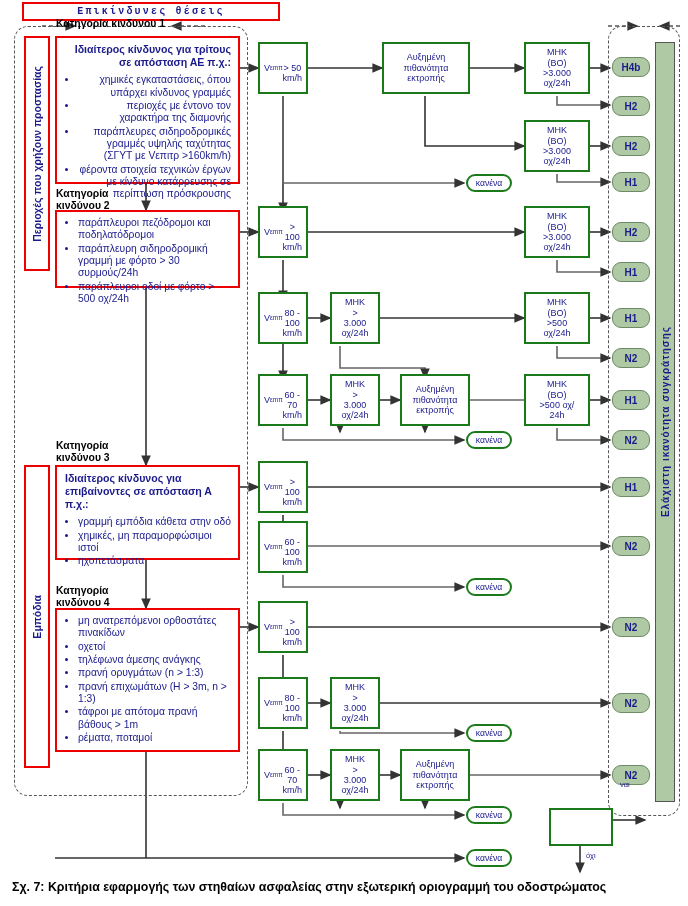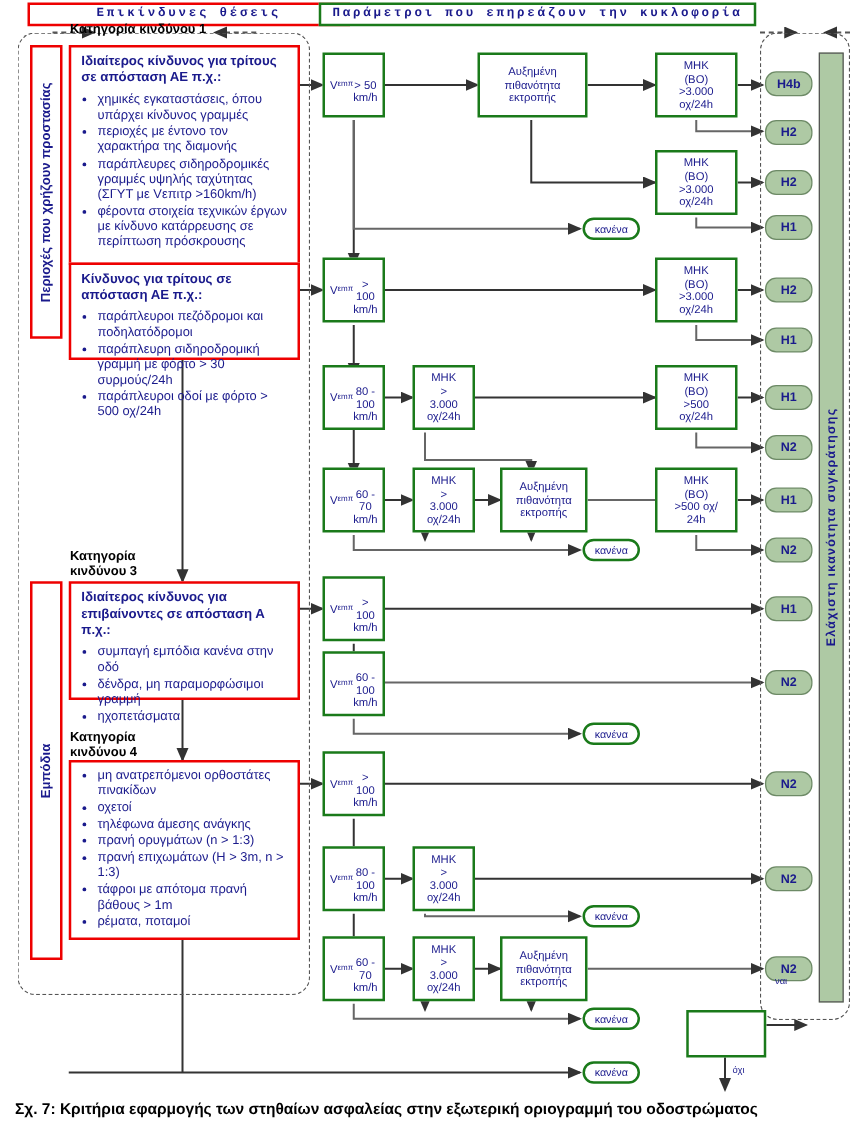--- a/index.html
+++ b/index.html
@@ -191,7 +191,6 @@
   </svg>
 
   <div class="banner red abs" style="left:22px;top:2px;width:258px;height:19px;">Επικίνδυνες  θέσεις</div>
-  <div class="banner green abs" style="left:255px;top:2px;width:350px;height:19px;">Παράμετροι  που  επηρεάζουν  την  κυκλοφορία</div>
 
   <div class="dashed" style="left:14px;top:26px;width:234px;height:770px;"></div>
   <div class="dashed" style="left:608px;top:26px;width:72px;height:790px;"></div>

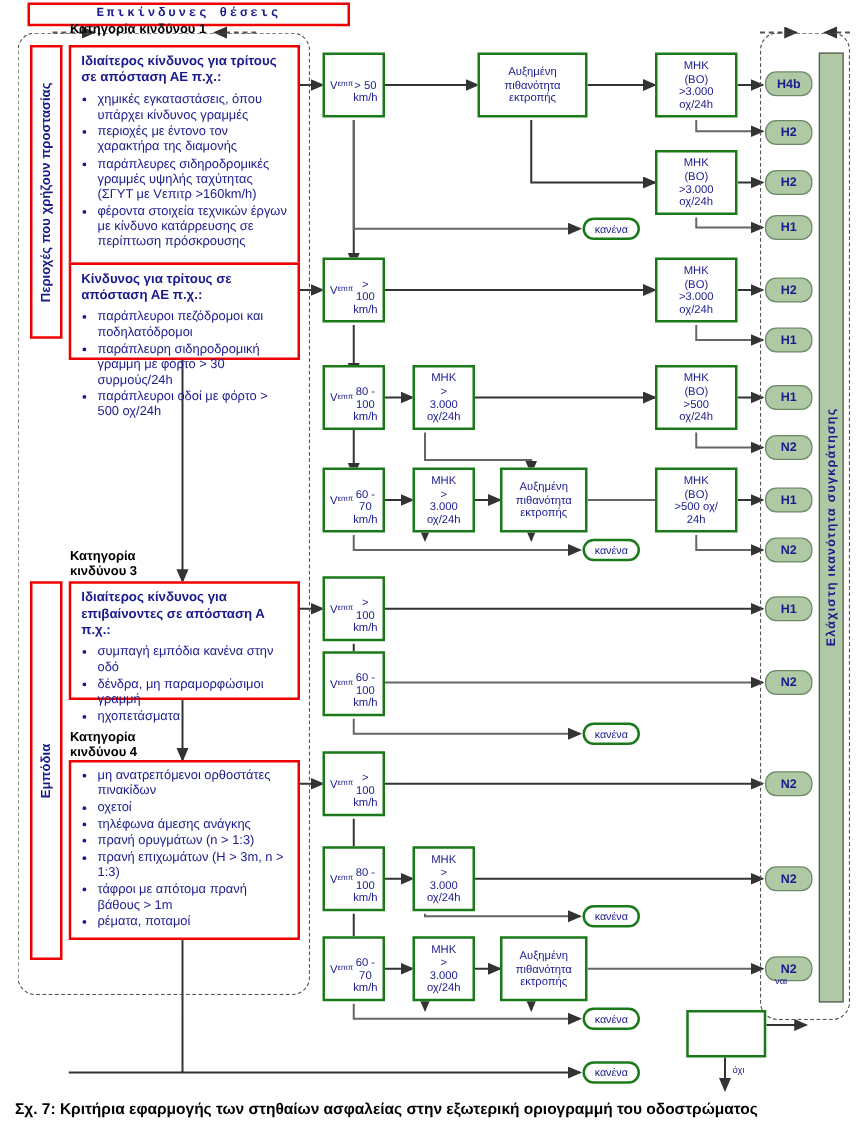--- a/index.html
+++ b/index.html
@@ -207,7 +207,7 @@
   <div class="catlabel" style="left:56px;top:440px;">Κατηγορία<br>κινδύνου 3</div>
   <div class="catlabel" style="left:56px;top:585px;">Κατηγορία<br>κινδύνου 4</div>
 
-  <div class="redbox" style="left:55px;top:36px;width:185px;height:176px;">
+  <div class="redbox" style="left:55px;top:36px;width:185px;height:148px;text-align:right;">
     <div class="hdr">Ιδιαίτερος κίνδυνος για τρίτους σε απόσταση ΑΕ π.χ.:</div>
     <ul>
       <li>χημικές εγκαταστάσεις, όπου υπάρχει κίνδυνος γραμμές</li>

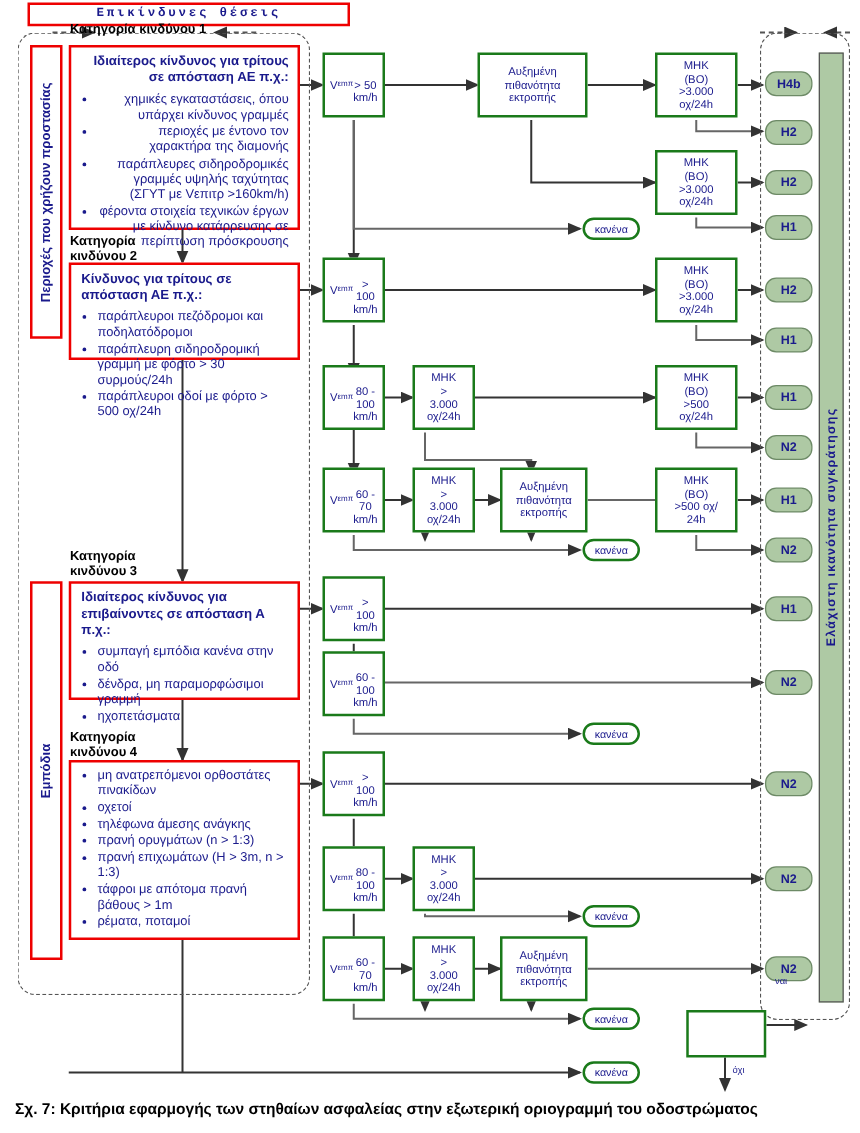--- a/index.html
+++ b/index.html
@@ -218,7 +218,6 @@
   </div>
 
   <div class="redbox" style="left:55px;top:210px;width:185px;height:78px;">
-    <div class="hdr">Κίνδυνος για τρίτους σε απόσταση ΑΕ π.χ.:</div>
     <ul>
       <li>παράπλευροι πεζόδρομοι και ποδηλατόδρομοι</li>
       <li>παράπλευρη σιδηροδρομική γραμμή με φόρτο &gt; 30 συρμούς/24h</li>

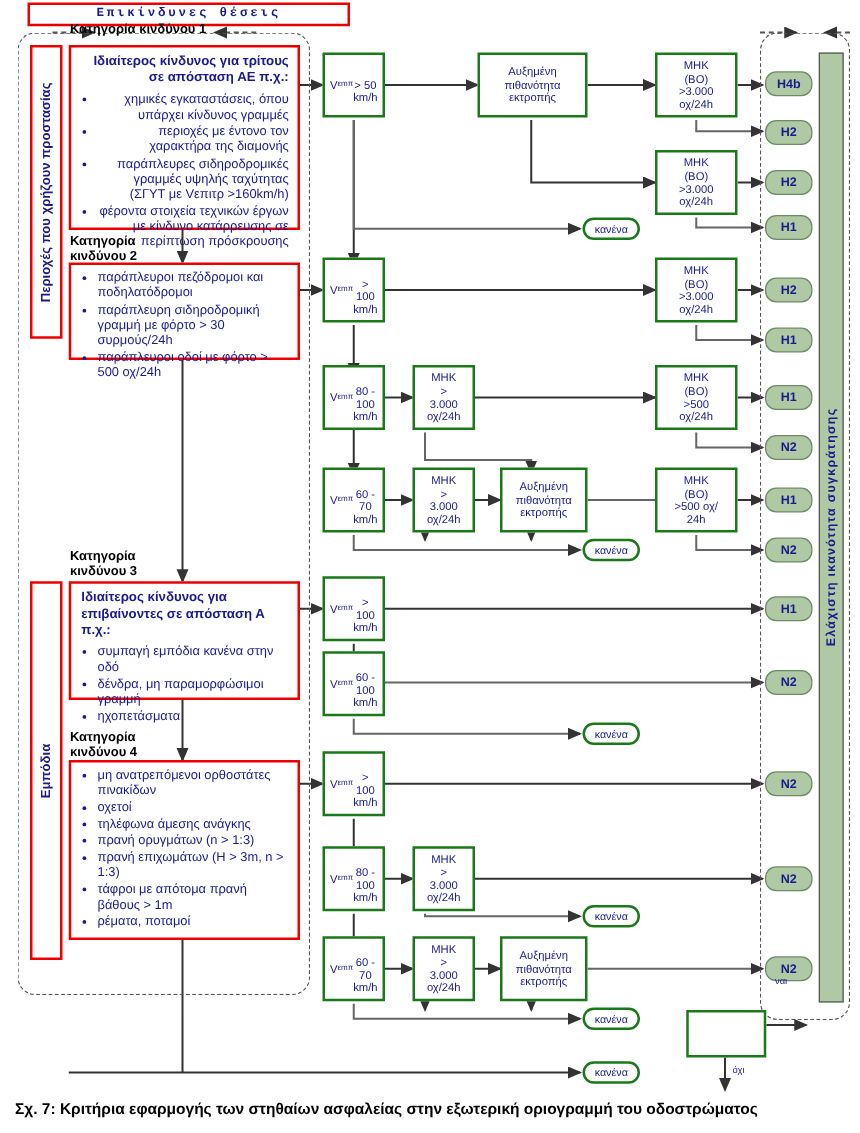--- a/index.html
+++ b/index.html
@@ -228,7 +228,7 @@
   <div class="redbox" style="left:55px;top:465px;width:185px;height:95px;">
     <div class="hdr">Ιδιαίτερος κίνδυνος για επιβαίνοντες σε απόσταση Α π.χ.:</div>
     <ul>
-      <li>συμπαγή εμπόδια κανένα στην οδό</li>
+      <li>γραμμή εμπόδια κάθετα στην οδό</li>
       <li>δένδρα, μη παραμορφώσιμοι γραμμή</li>
       <li>ηχοπετάσματα</li>
     </ul>

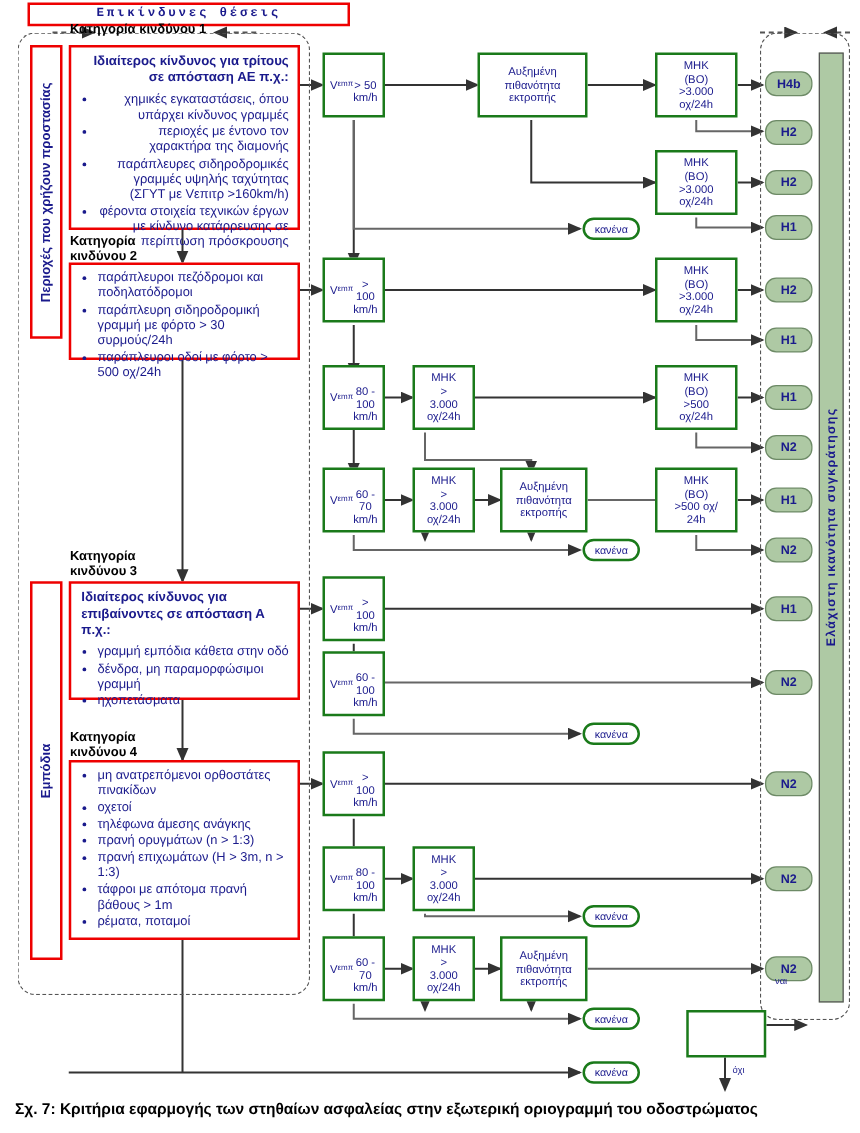--- a/index.html
+++ b/index.html
@@ -229,7 +229,7 @@
     <div class="hdr">Ιδιαίτερος κίνδυνος για επιβαίνοντες σε απόσταση Α π.χ.:</div>
     <ul>
       <li>γραμμή εμπόδια κάθετα στην οδό</li>
-      <li>δένδρα, μη παραμορφώσιμοι γραμμή</li>
+      <li>χημικές, μη παραμορφώσιμοι ιστοί</li>
       <li>ηχοπετάσματα</li>
     </ul>
   </div>

